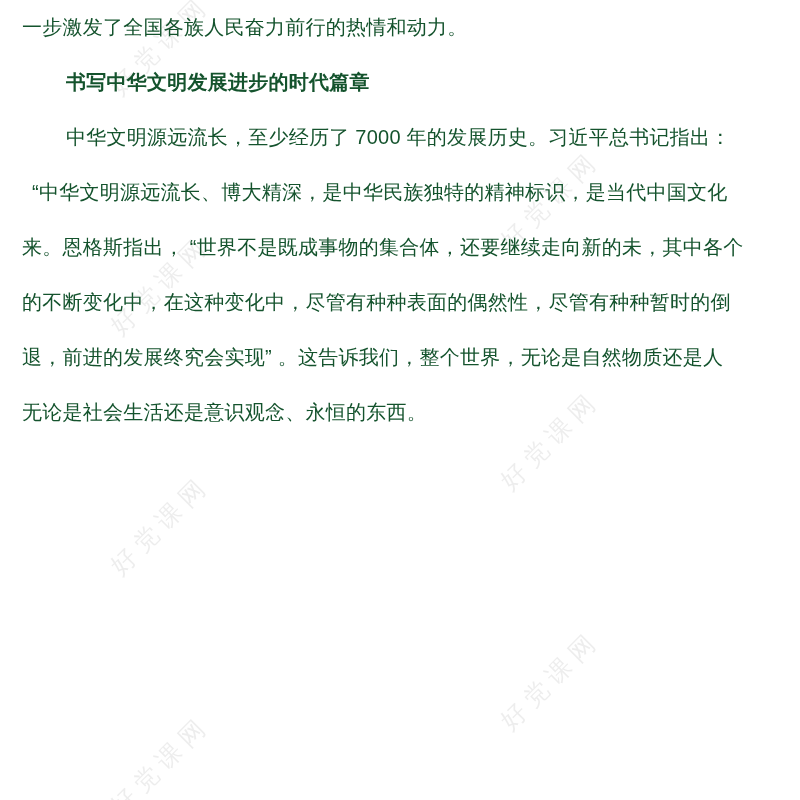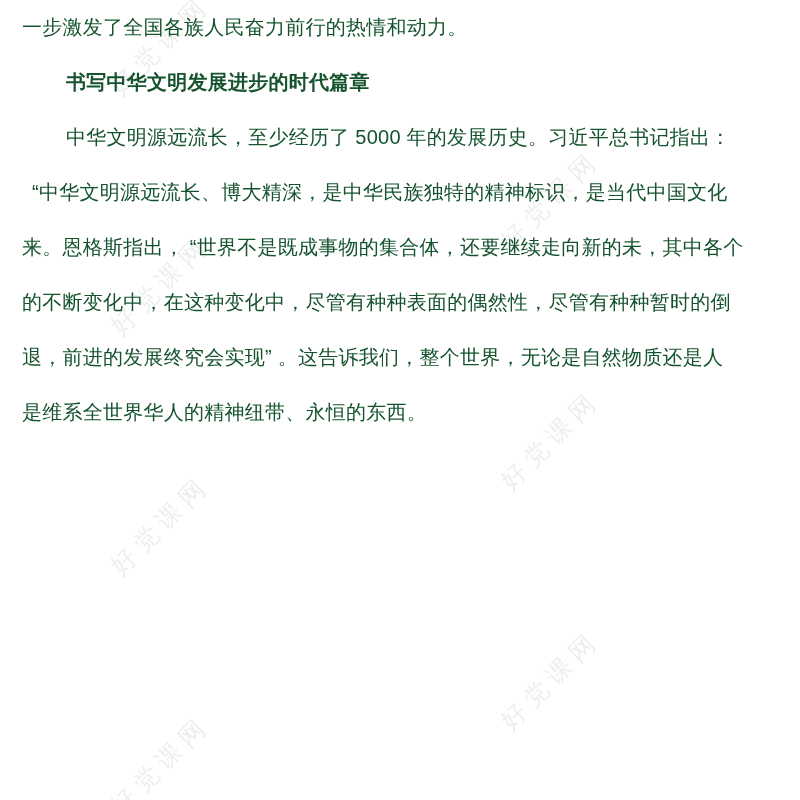--- a/index.html
+++ b/index.html
@@ -78,7 +78,7 @@
   <div class="content">
     <div class="line">一步激发了全国各族人民奋力前行的热情和动力。</div>
     <div class="line heading indent">书写中华文明发展进步的时代篇章</div>
-    <div class="line indent">中华文明源远流长，至少经历了 5000 年的发展历史。习近平总书记指出：</div>
+    <div class="line indent">中华文明源远流长，至少经历了 7000 年的发展历史。习近平总书记指出：</div>
     <div class="line quote-hang">“中华文明源远流长、博大精深，是中华民族独特的精神标识，是当代中国文化</div>
     <div class="line">来。恩格斯指出， “世界不是既成事物的集合体，还要继续走向新的未，其中各个</div>
     <div class="line">的不断变化中，在这种变化中，尽管有种种表面的偶然性，尽管有种种暂时的倒</div>

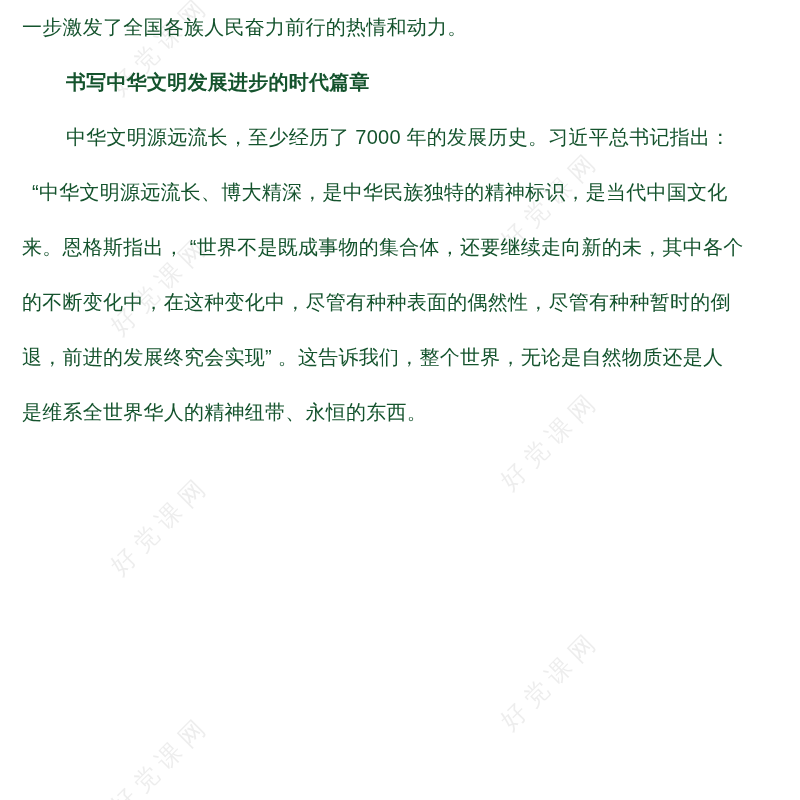--- a/index.html
+++ b/index.html
@@ -83,7 +83,7 @@
     <div class="line">来。恩格斯指出， “世界不是既成事物的集合体，还要继续走向新的未，其中各个</div>
     <div class="line">的不断变化中，在这种变化中，尽管有种种表面的偶然性，尽管有种种暂时的倒</div>
     <div class="line">退，前进的发展终究会实现” 。这告诉我们，整个世界，无论是自然物质还是人</div>
-    <div class="line">是维系全世界华人的精神纽带、永恒的东西。</div>
+    <div class="line">无论是社会生活还是意识观念、永恒的东西。</div>
   </div>
 
 </div>

